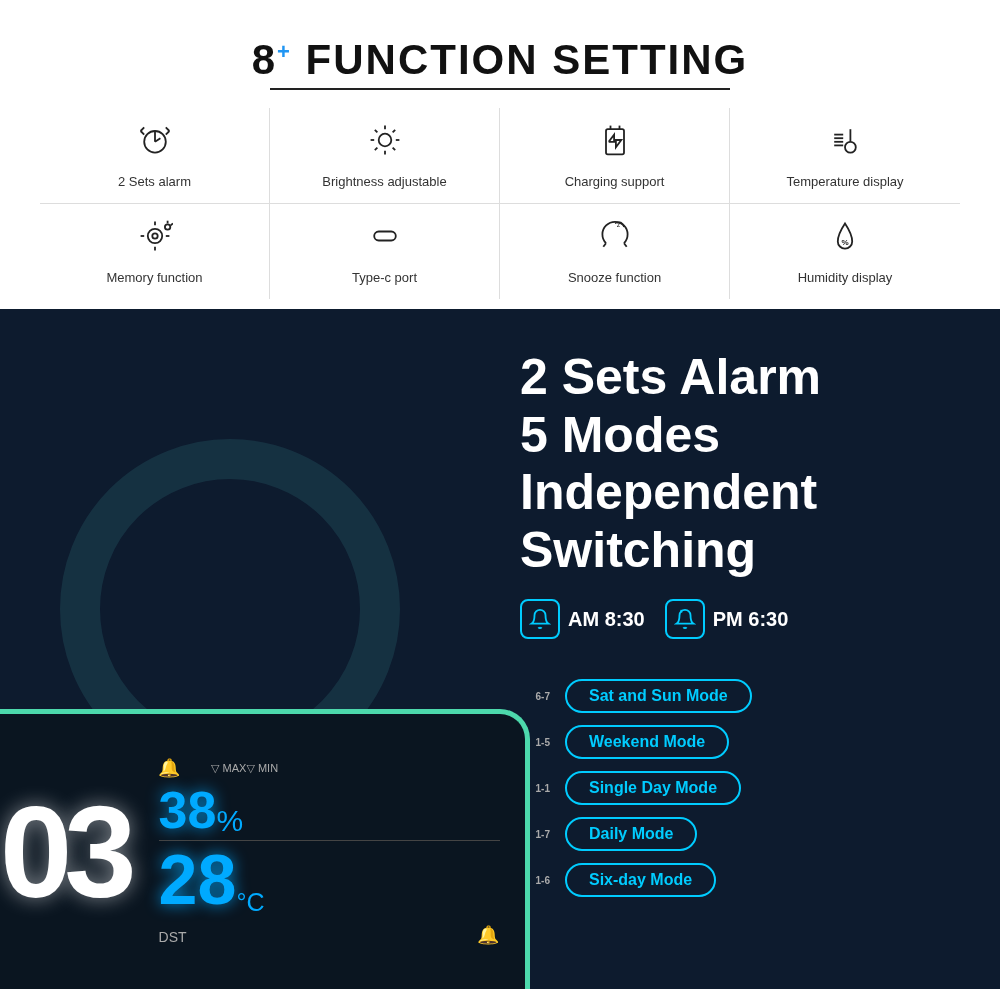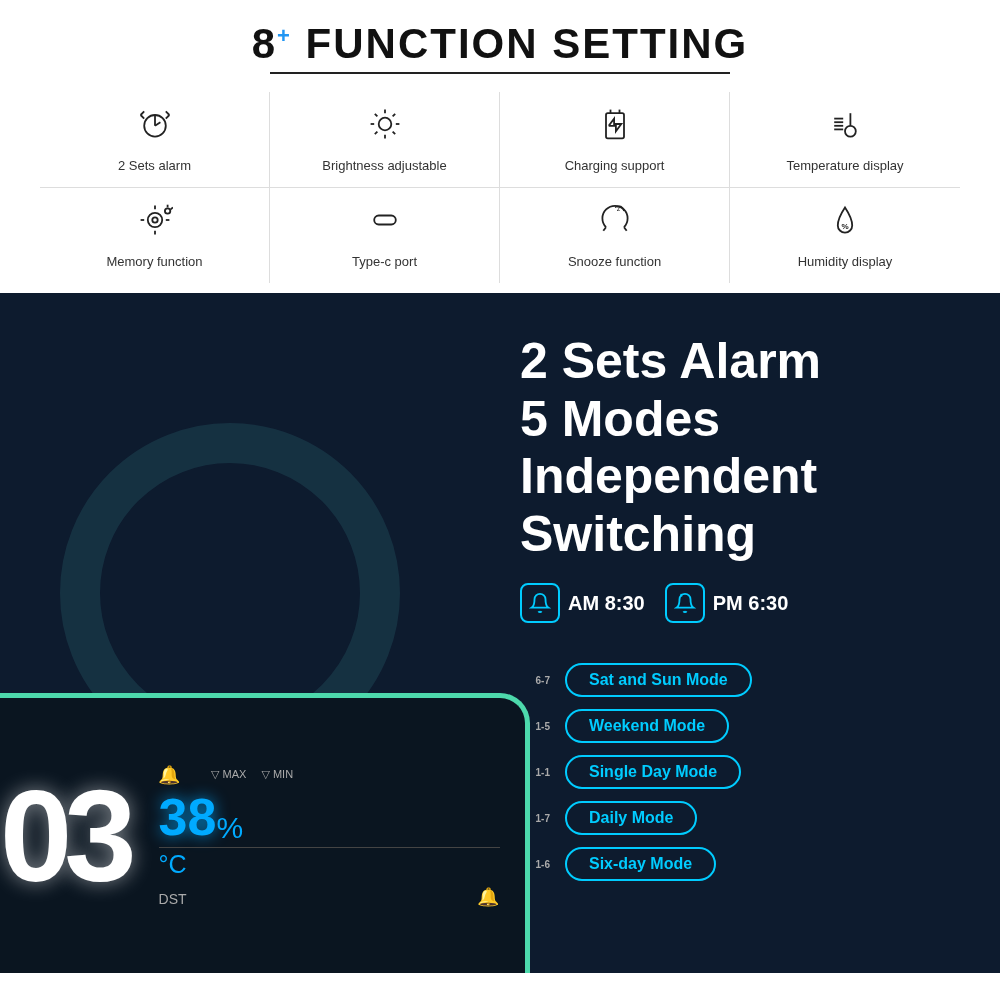--- a/index.html
+++ b/index.html
@@ -29,6 +29,7 @@
       letter-spacing: 2px;
       position: relative;
       display: inline-block;
+      margin-top: 16px;
     }
 
     .main-title .plus {

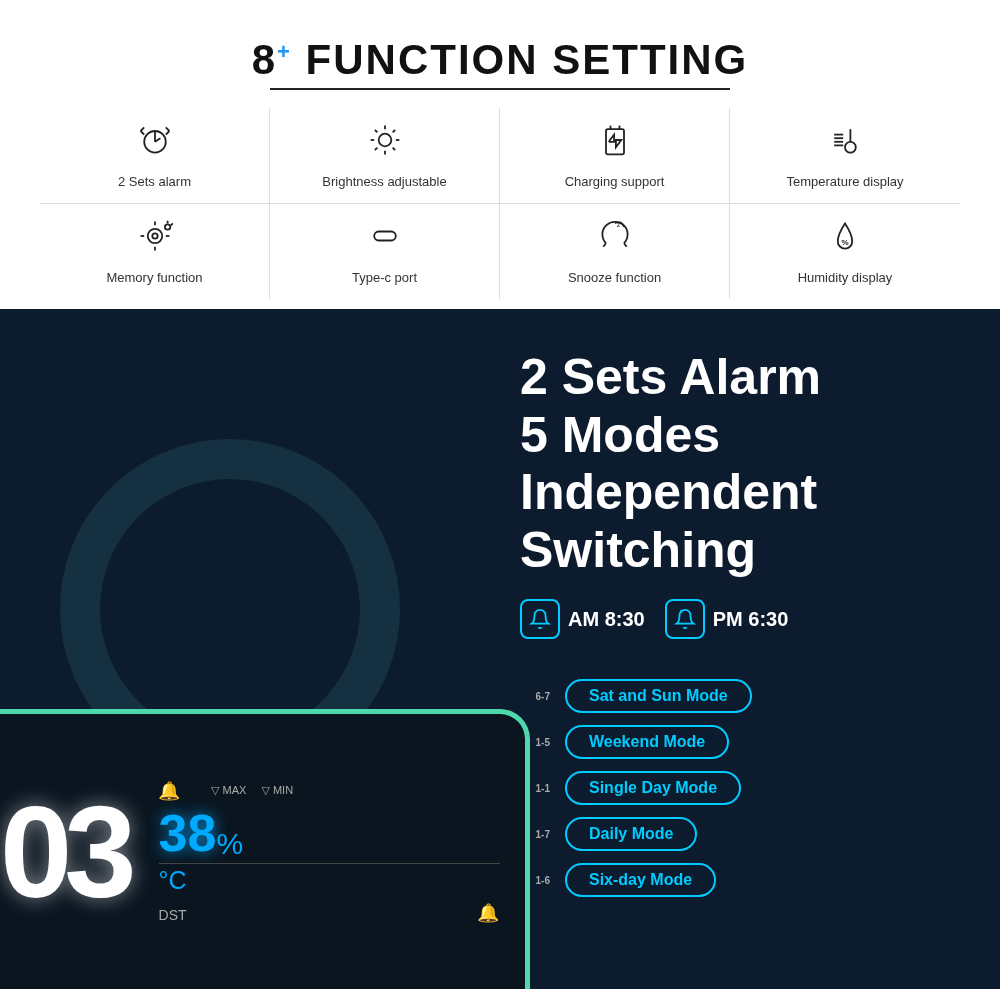--- a/index.html
+++ b/index.html
@@ -170,7 +170,6 @@
 
     .clock-min-max {
       display: flex;
-      gap: 15px;
       font-size: 11px;
       color: #aaa;
     }

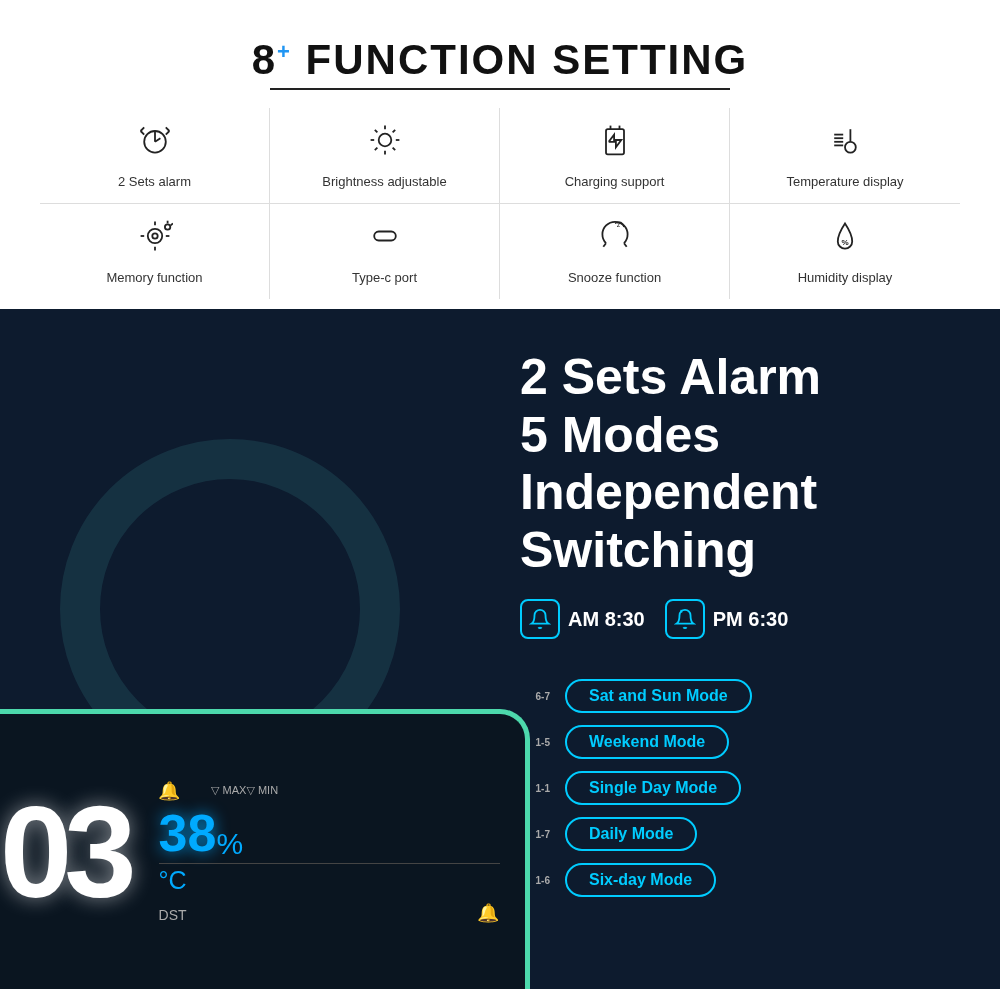--- a/index.html
+++ b/index.html
@@ -438,6 +438,7 @@
         </div>
         <div style="border-bottom:1px solid #444;width:100%;margin:4px 0;"></div>
         <div style="display:flex;align-items:flex-end;line-height:1;">
+          <span class="temp-display">28</span>
             <span class="temp-unit">°C</span>
         </div>
         <div style="display:flex;justify-content:space-between;width:100%;margin-top:4px;">

